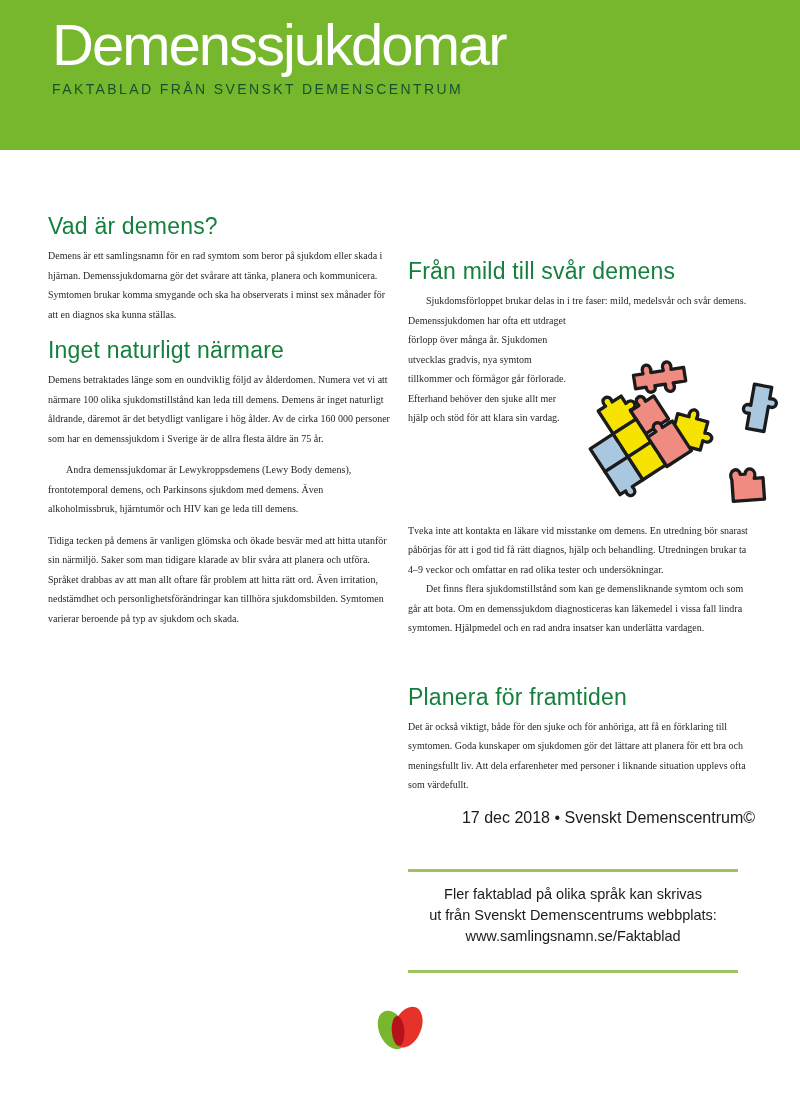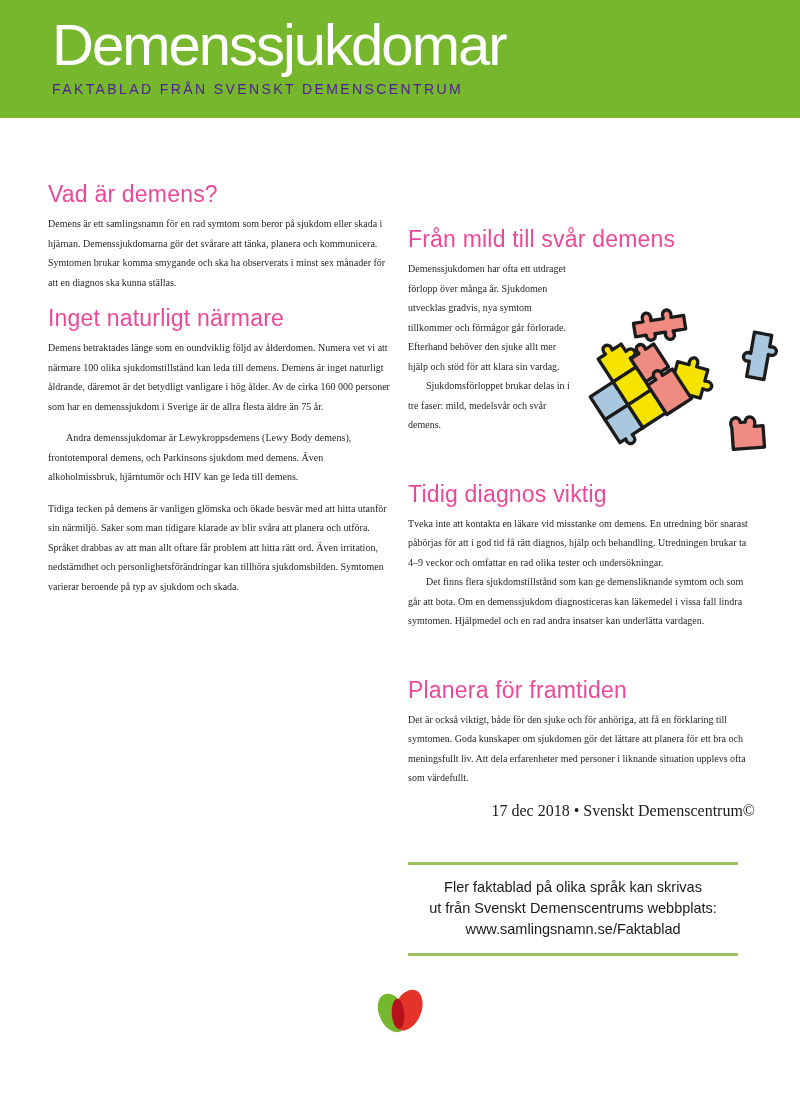--- a/index.html
+++ b/index.html
@@ -15,7 +15,7 @@
   
   .header-band {
     background: #76b72d;
-    height: 118px;
+    height: 150px;
     box-sizing: border-box;
     padding: 16px 16px 0 52px;
   }

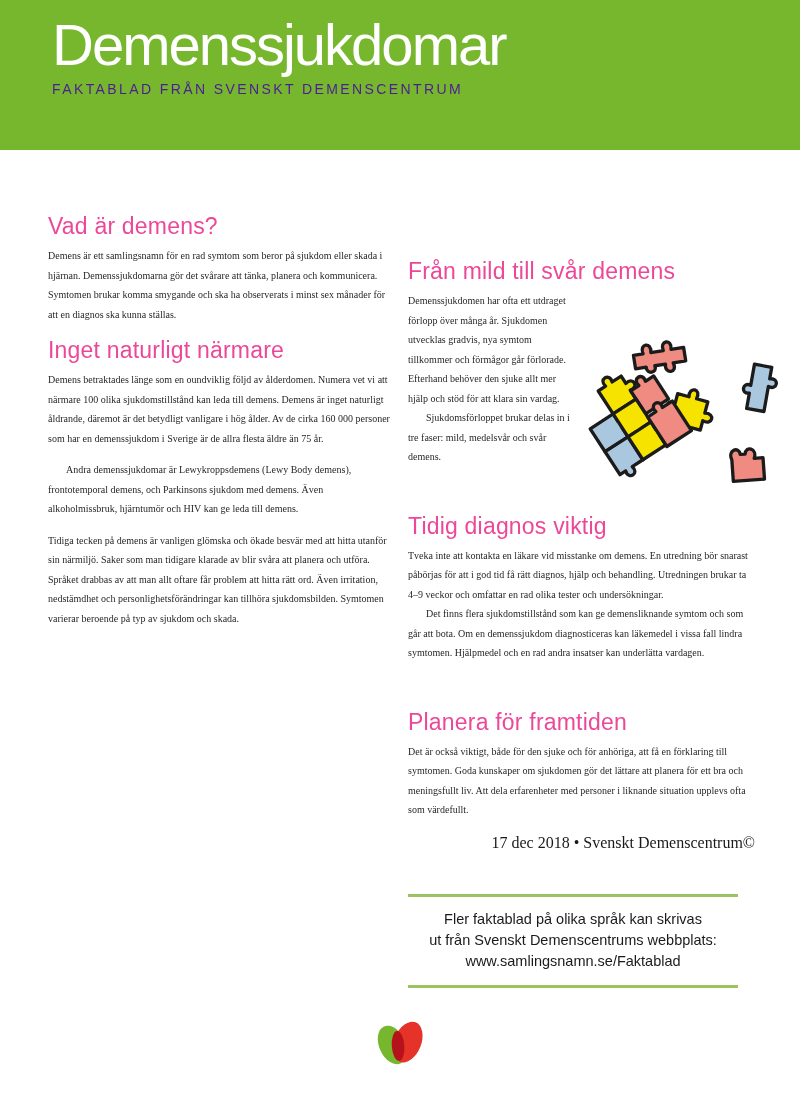--- a/index.html
+++ b/index.html
@@ -30,7 +30,7 @@
   }
   .page-subtitle {
     font-family: "Liberation Sans", sans-serif;
-    color: #4c1d95;
+    color: #14532d;
     font-size: 14px;
     letter-spacing: 2.4px;
     margin-top: 7px;

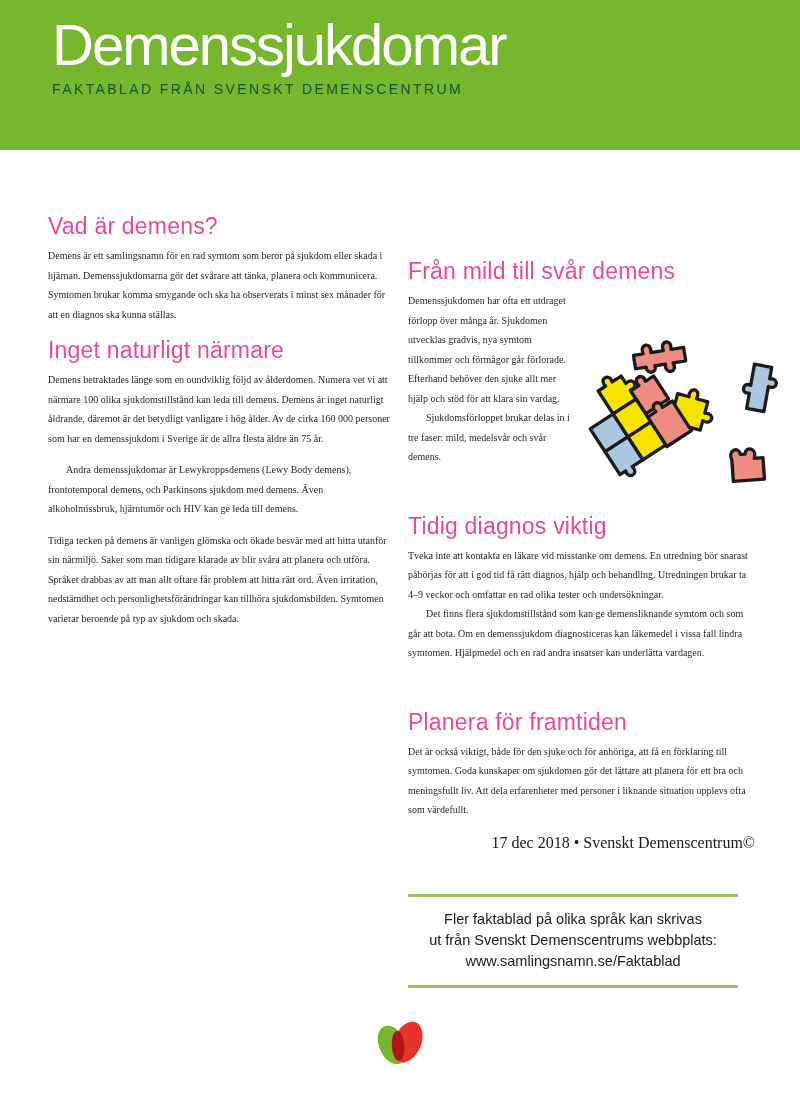--- a/index.html
+++ b/index.html
@@ -52,7 +52,7 @@
     font-weight: 400;
     font-size: 23px;
     line-height: 28px;
-    color: #ec4899;
+    color: #15803d;
     margin: 0 0 6px 0;
     letter-spacing: 0.2px;
   }

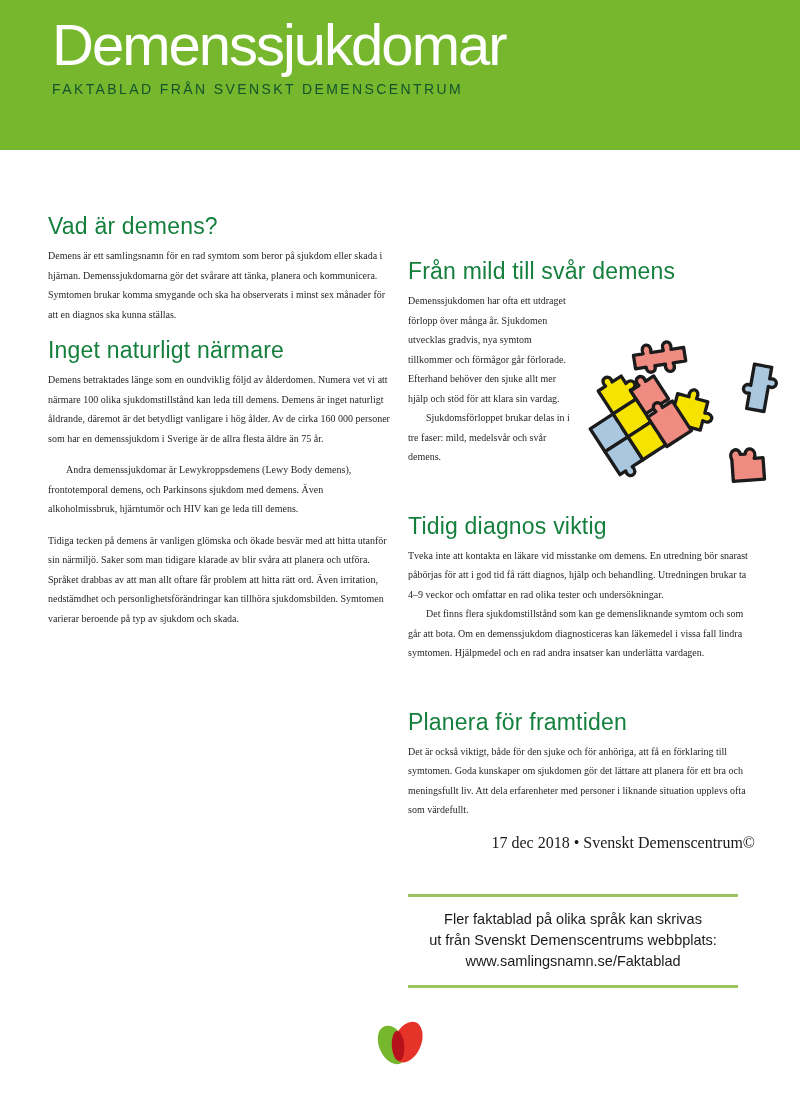--- a/index.html
+++ b/index.html
@@ -138,6 +138,7 @@
     <div class="col-right">
       <section>
         <h2 class="section-heading">Från mild till svår demens</h2>
+        <p class="body-par indent">Sjukdomsförloppet brukar delas in i tre faser: mild, medelsvår och svår demens.</p>
         <p class="body-par">
           <span class="puzzle-float">
               <svg viewBox="0 0 214 168" xmlns="http://www.w3.org/2000/svg">
@@ -164,7 +165,6 @@
             </svg>
             </span><span>Demenssjukdomen har ofta ett utdraget förlopp över många år. Sjukdomen utvecklas gradvis, nya symtom tillkommer och förmågor går förlorade. Efterhand behöver den sjuke allt mer hjälp och stöd för att klara sin vardag.</span>
         </p>
-        <p class="body-par indent">Sjukdomsförloppet brukar delas in i tre faser: mild, medelsvår och svår demens.</p>
       </section>
 
       <section>

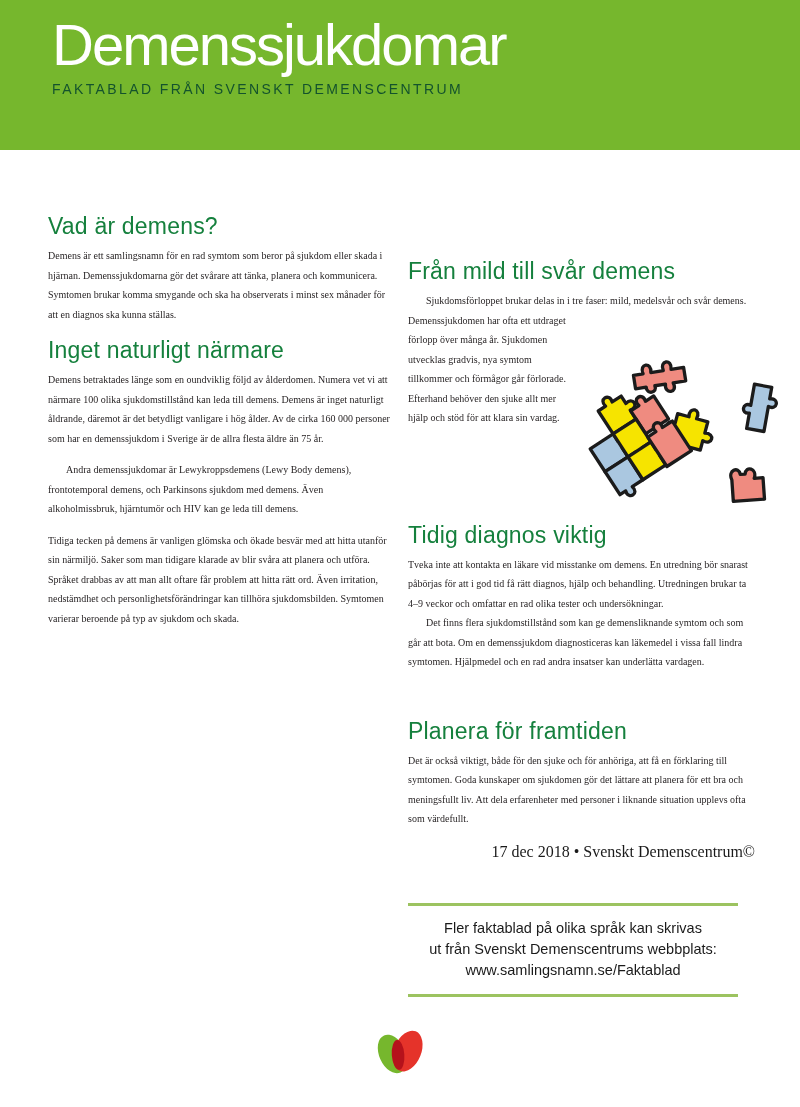--- a/index.html
+++ b/index.html
@@ -168,7 +168,6 @@
       </section>
 
       <section>
-        <h2 class="section-heading">Tidig diagnos viktig</h2>
         <p class="body-par">Tveka inte att kontakta en läkare vid misstanke om demens. En utredning bör snarast påbörjas för att i god tid få rätt diagnos, hjälp och behandling. Utredningen brukar ta 4–9 veckor och omfattar en rad olika tester och undersökningar.</p>
         <p class="body-par indent">Det finns flera sjukdomstillstånd som kan ge demensliknande symtom och som går att bota. Om en demenssjukdom diagnosticeras kan läkemedel i vissa fall lindra symtomen. Hjälpmedel och en rad andra insatser kan underlätta vardagen.</p>
       </section>

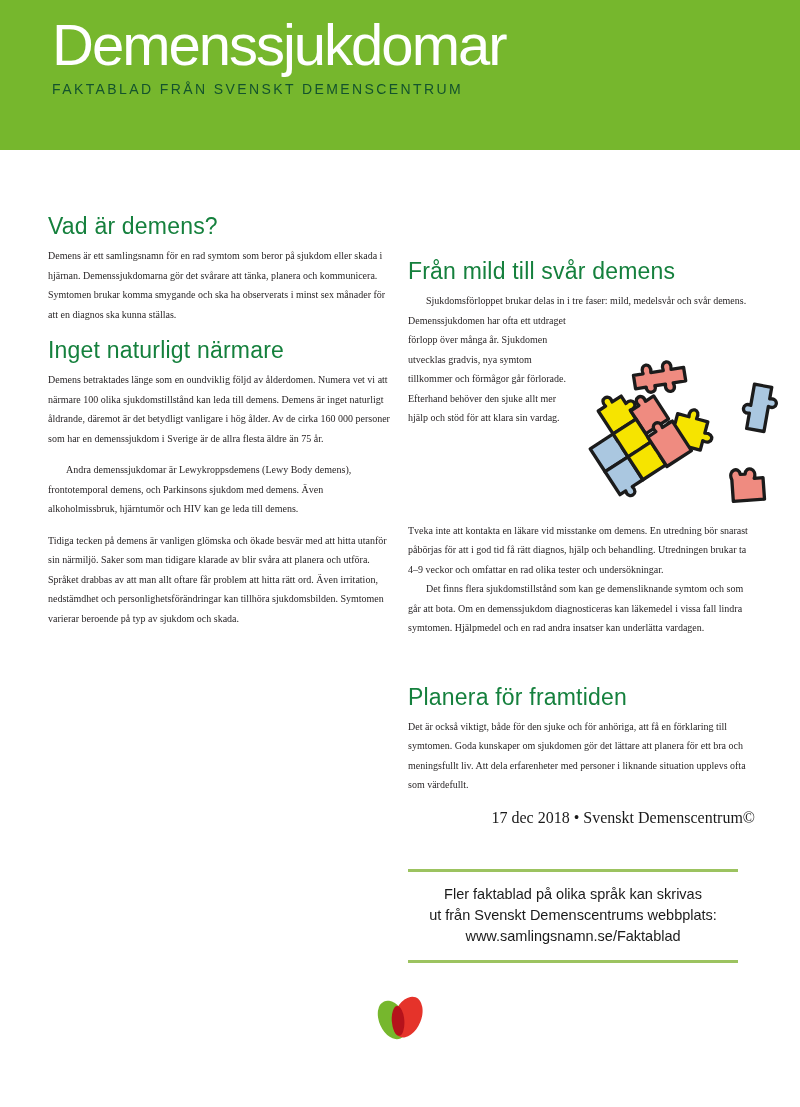--- a/index.html
+++ b/index.html
@@ -73,7 +73,7 @@
   .puzzle-float svg { width: 100%; height: 100%; display: block; }
 
   .dateline {
-    font-family: Liberation Serif, serif;
+    font-family: Liberation Sans, sans-serif;
     font-size: 16px;
     color: #1a1a1a;
     text-align: right;

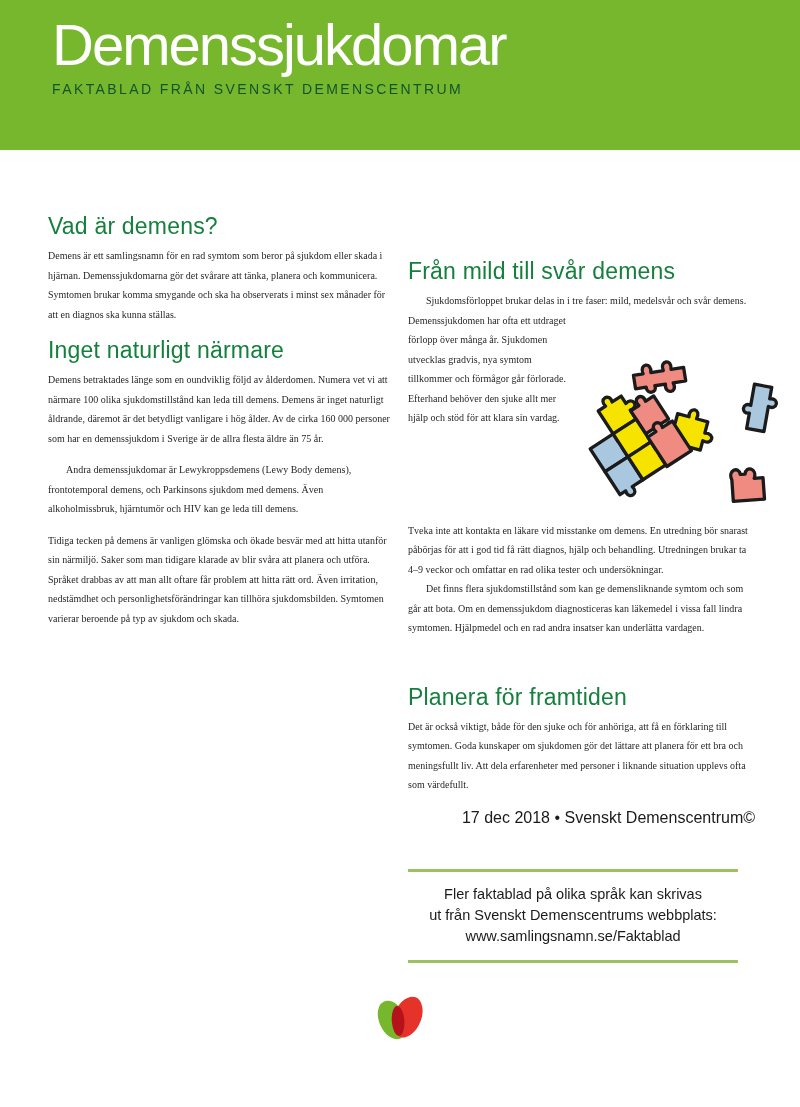--- a/index.html
+++ b/index.html
@@ -86,7 +86,7 @@
     width: 330px;
     border-top: 3px solid #9cc360;
     border-bottom: 3px solid #9cc360;
-    padding: 12px 0 13px 0;
+    padding: 12px 0 23px 0;
     text-align: center;
     font-family: "Liberation Sans", sans-serif;
     font-size: 14.5px;

